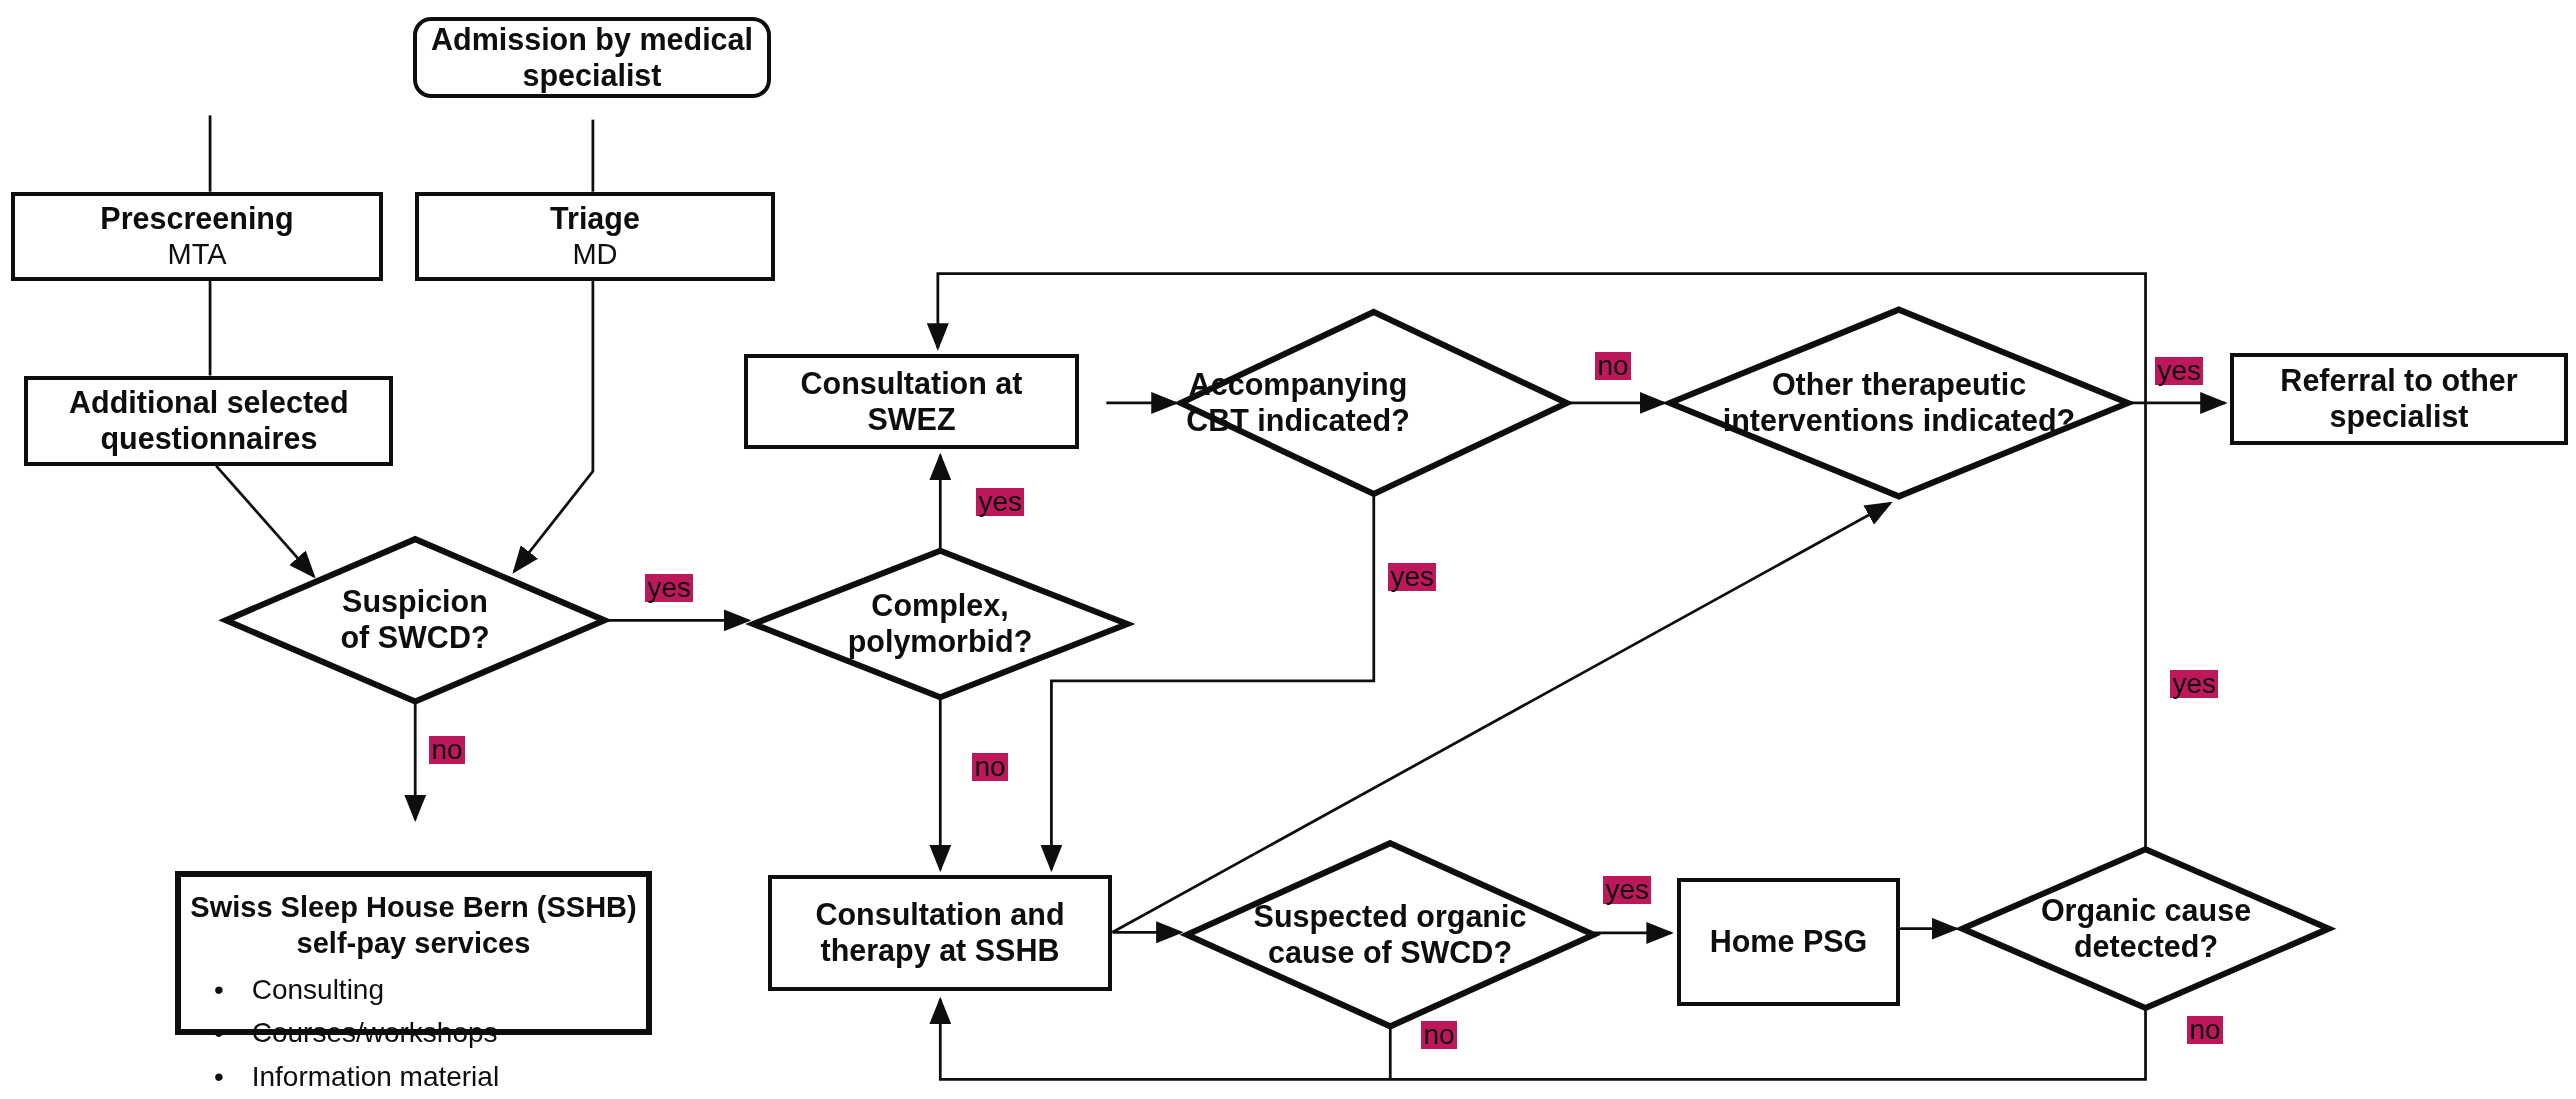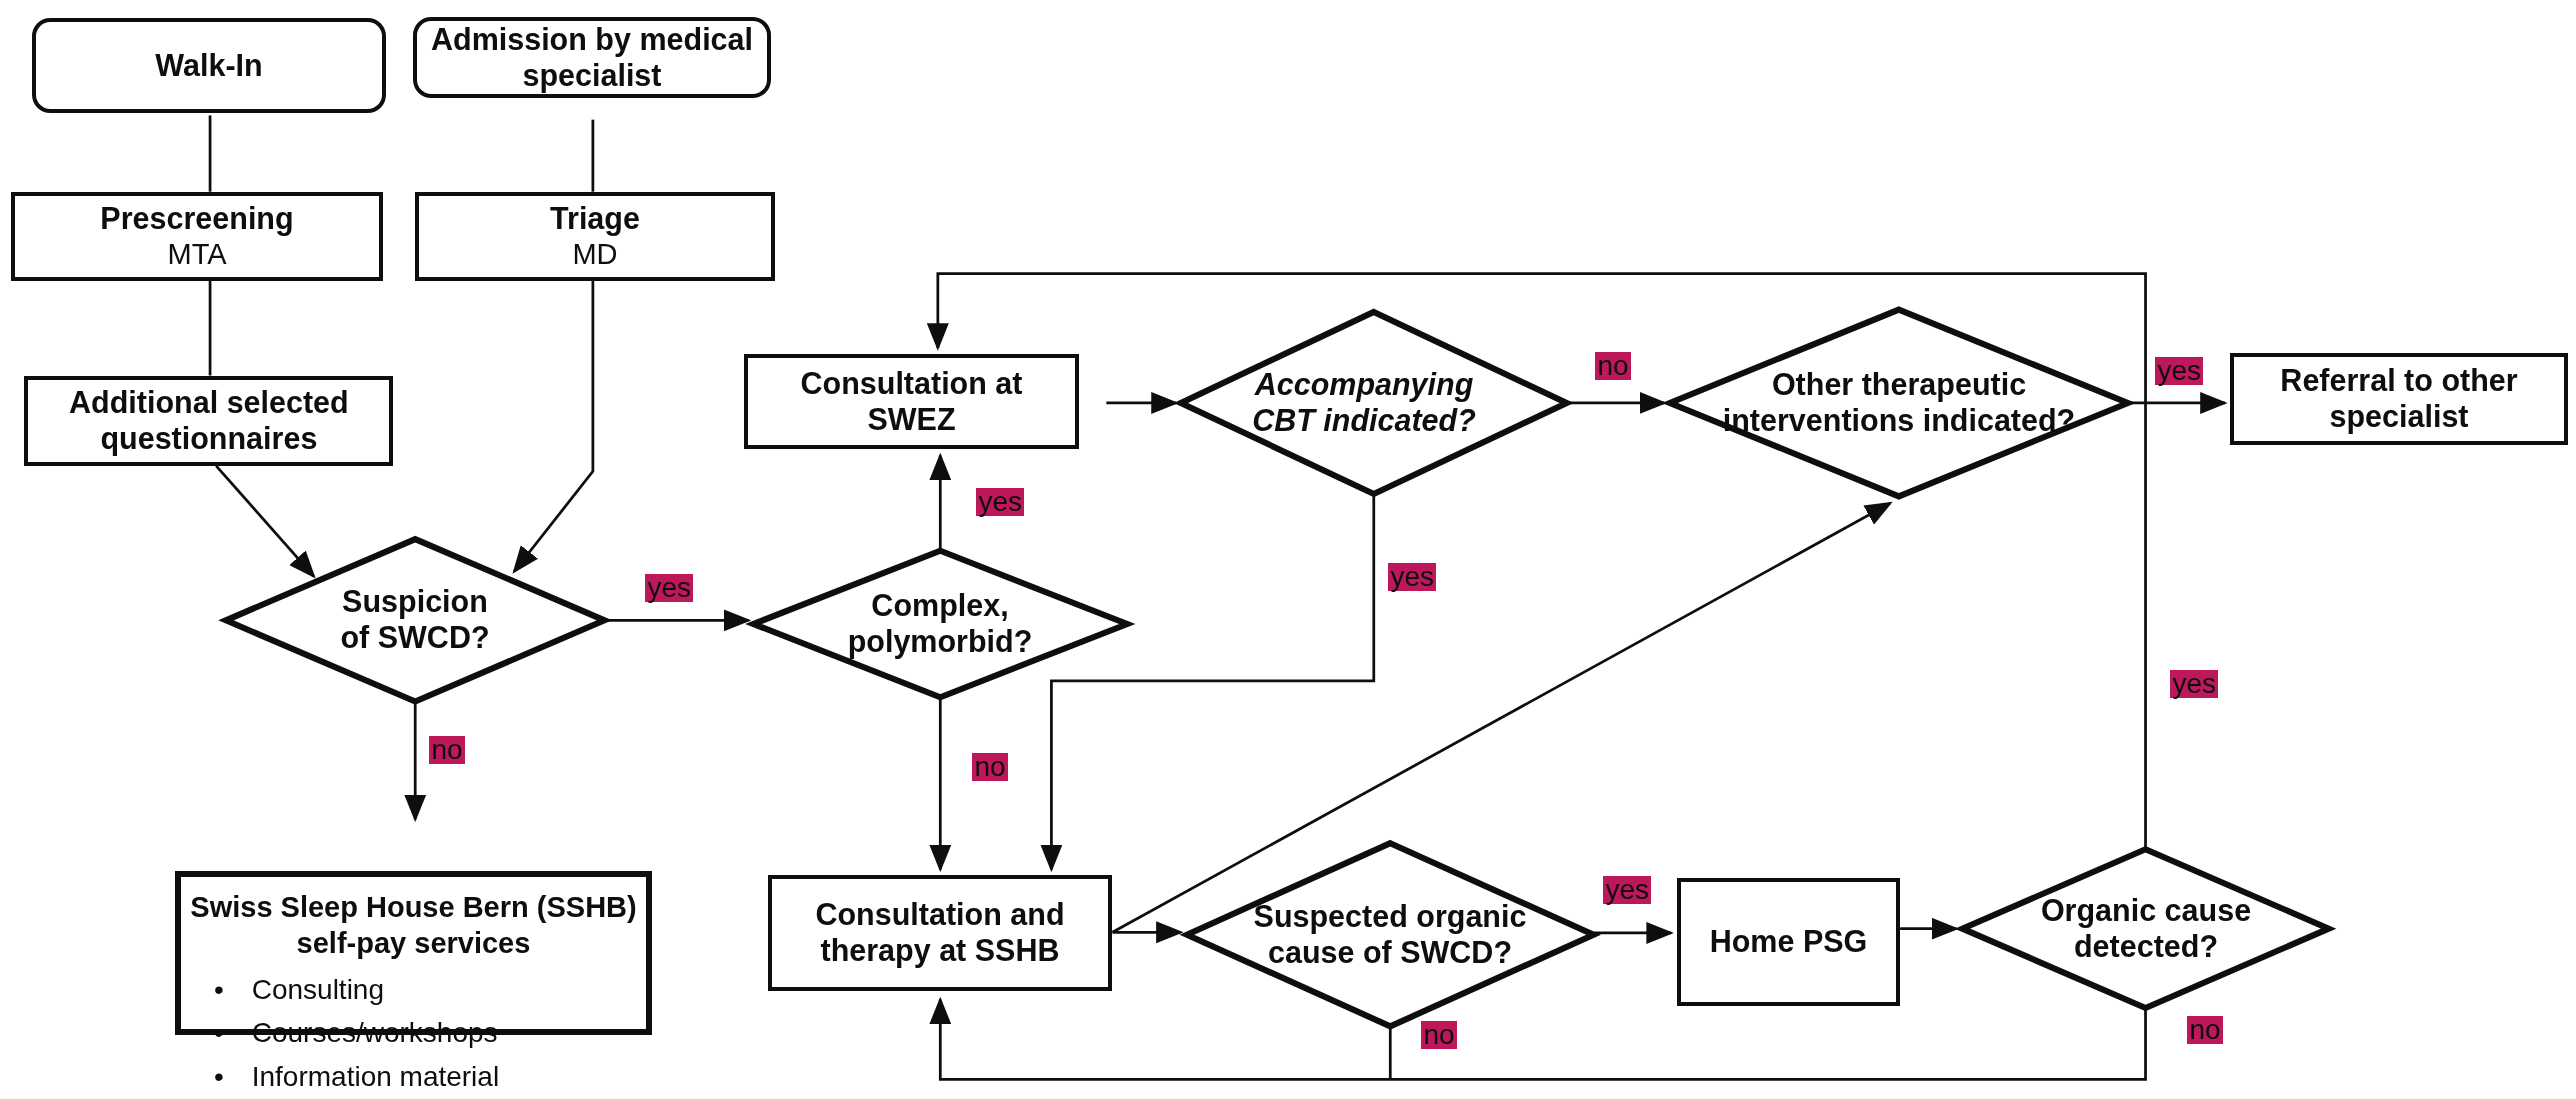--- a/index.html
+++ b/index.html
@@ -79,7 +79,6 @@
     </g>
   </svg>
 
-  <div class="box rounded" style="left:32px;top:18.3px;width:354px;height:95px;">Walk-In</div>
 
   <div class="box rounded" style="left:413px;top:17px;width:358px;height:81px;">Admission by medical
 specialist</div>

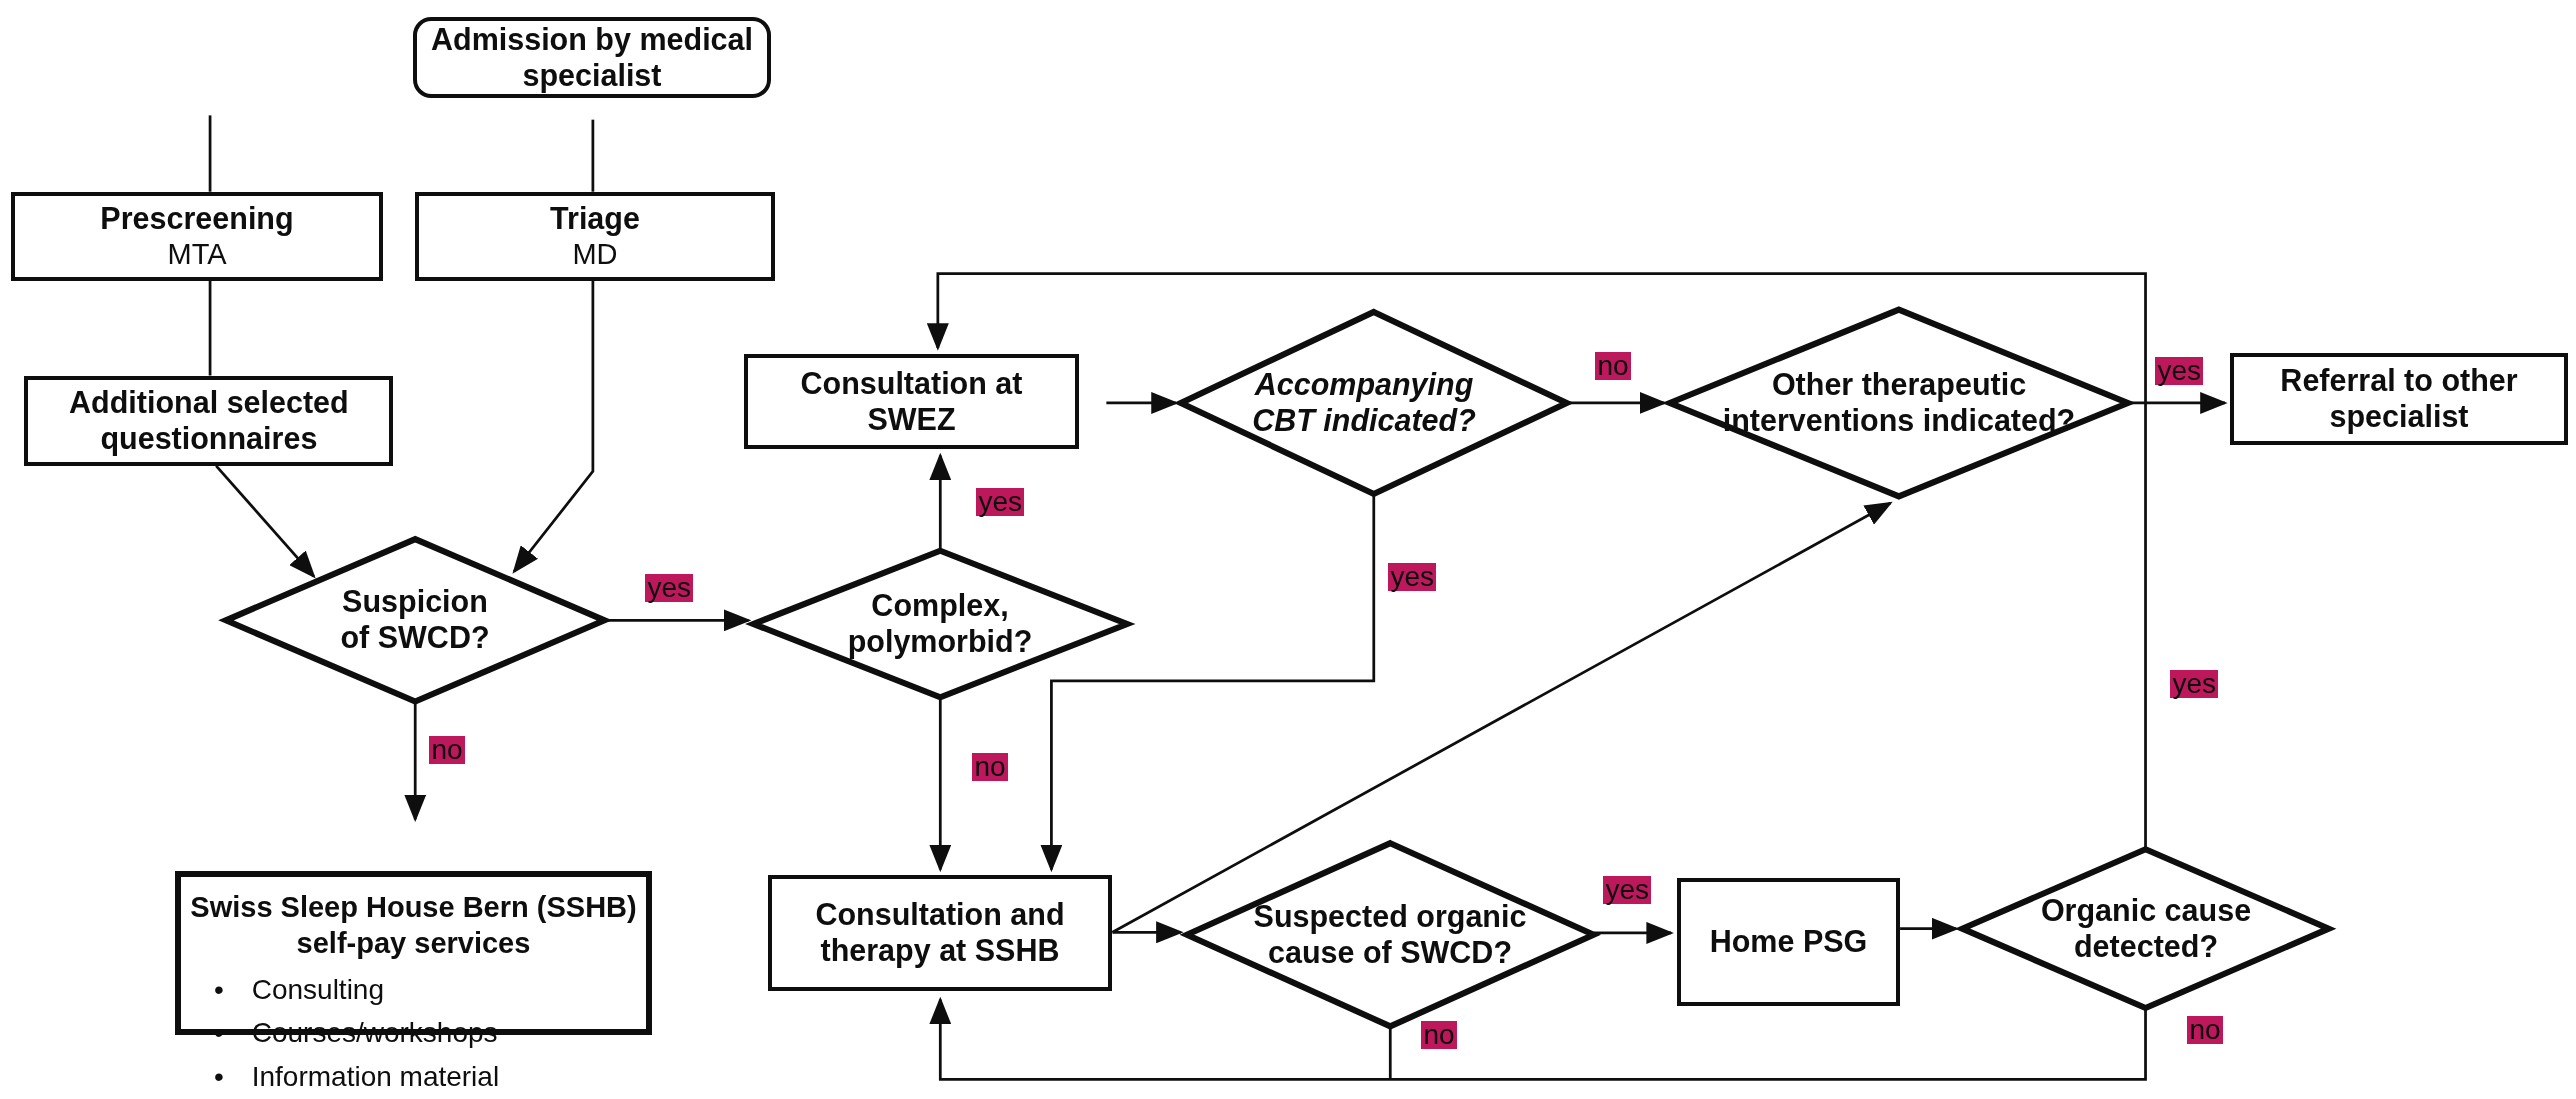--- a/index.html
+++ b/index.html
@@ -130,7 +130,7 @@
 of SWCD?</div>
   <div class="dlabel" style="left:940px;top:624px;">Complex,
 polymorbid?</div>
-  <div class="dlabel" style="left:1364px;top:403px;font-style:italic;">Accompanying
+  <div class="dlabel" style="left:1298px;top:403px;">Accompanying
 CBT indicated?</div>
   <div class="dlabel" style="left:1899px;top:403px;">Other therapeutic
 interventions indicated?</div>

